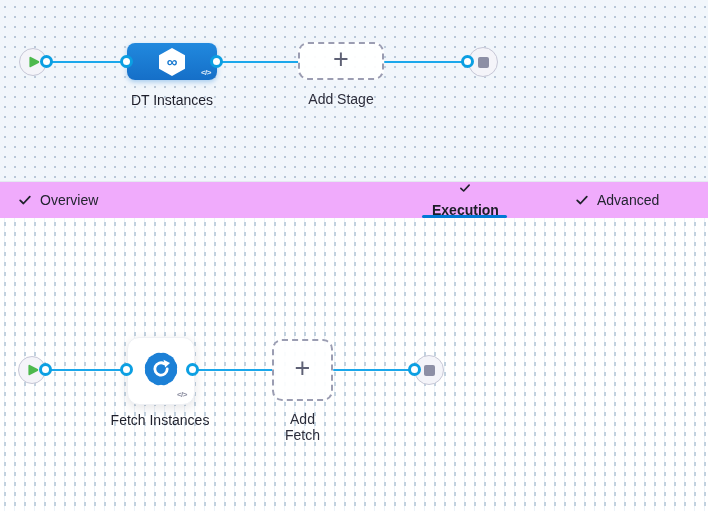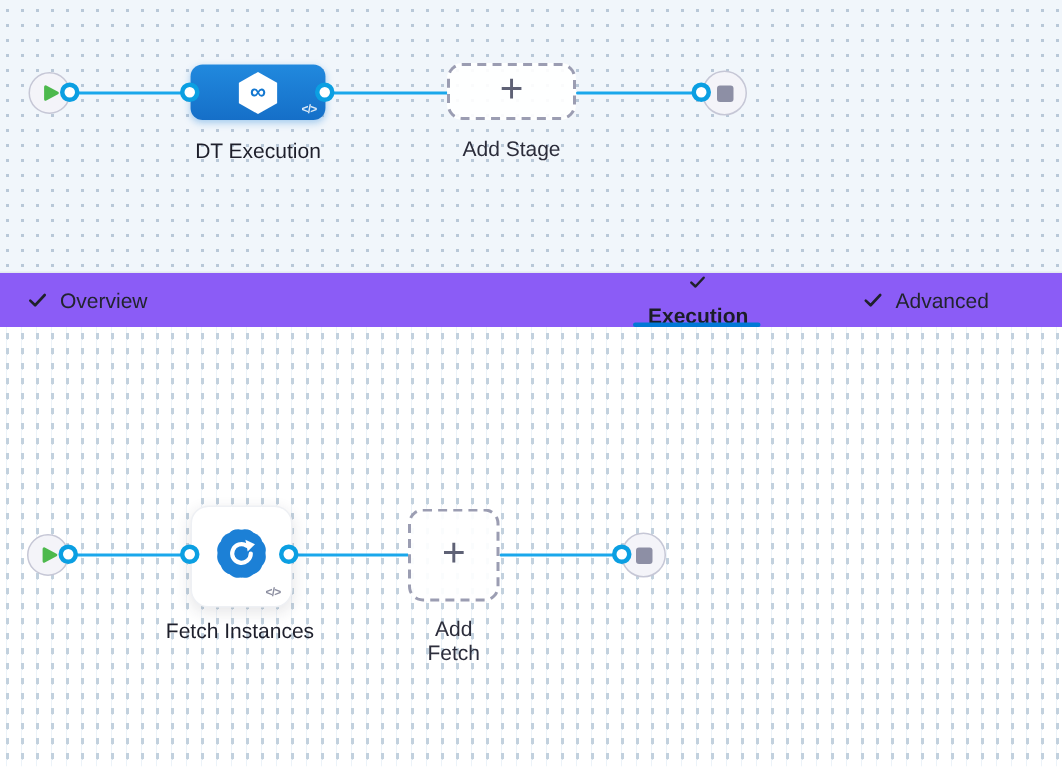--- a/index.html
+++ b/index.html
@@ -104,7 +104,7 @@
     <span class="stop-sq"></span>
   </div>
 
-  <div class="graph-label" style="left:127px;top:92px;width:90px;">DT Execution</div>
+  <div class="graph-label" style="left:127px;top:92px;width:90px;">DT Instances</div>
   <div class="graph-label add" style="left:298px;top:91px;width:86px;">Add Stage</div>
 </div>
 

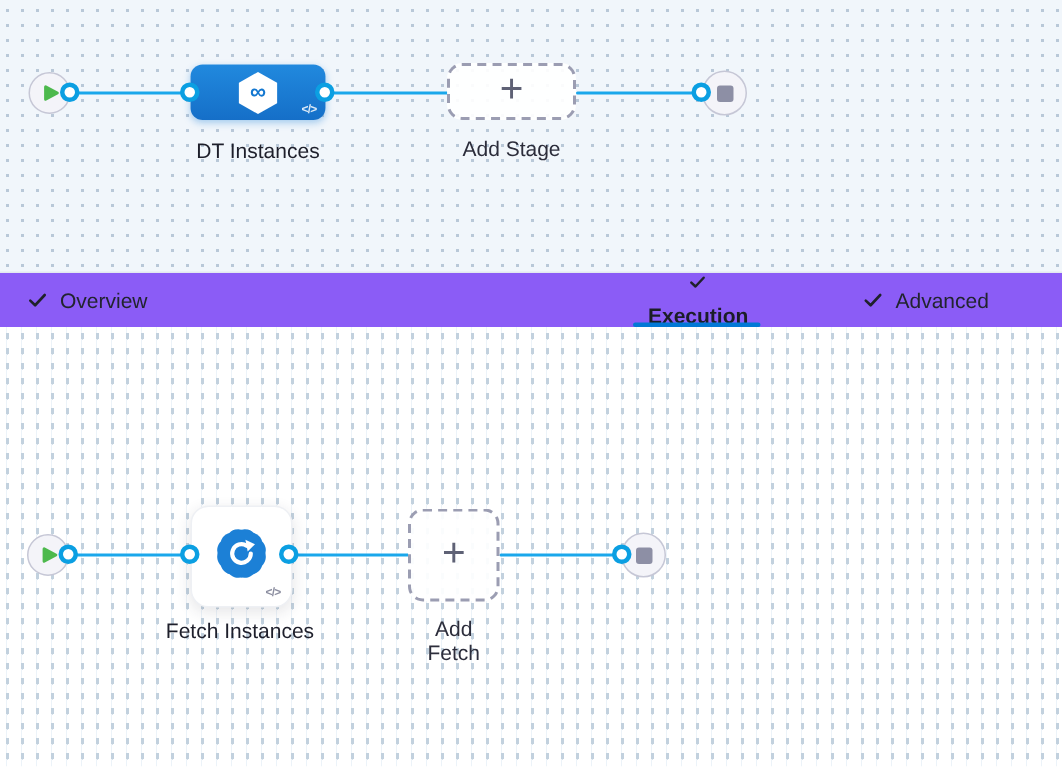--- a/index.html
+++ b/index.html
@@ -17,7 +17,7 @@
     border-bottom:1px solid #e4e9f0;
   }
   .tabbar{
-    top:182px;height:36px;background:#8b5cf6;
+    top:182px;height:36px;background:#f0abfc;
   }
   .canvas-bottom{
     top:218px;height:293px;background-color:#ffffff;

